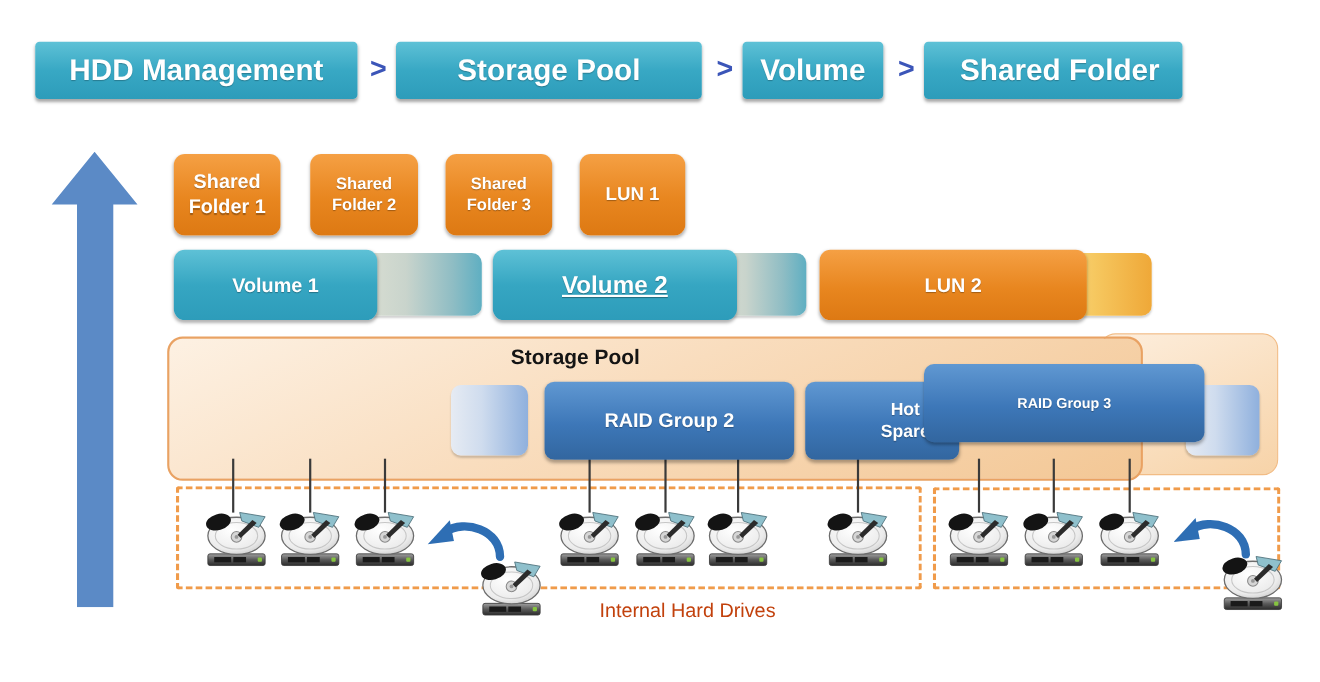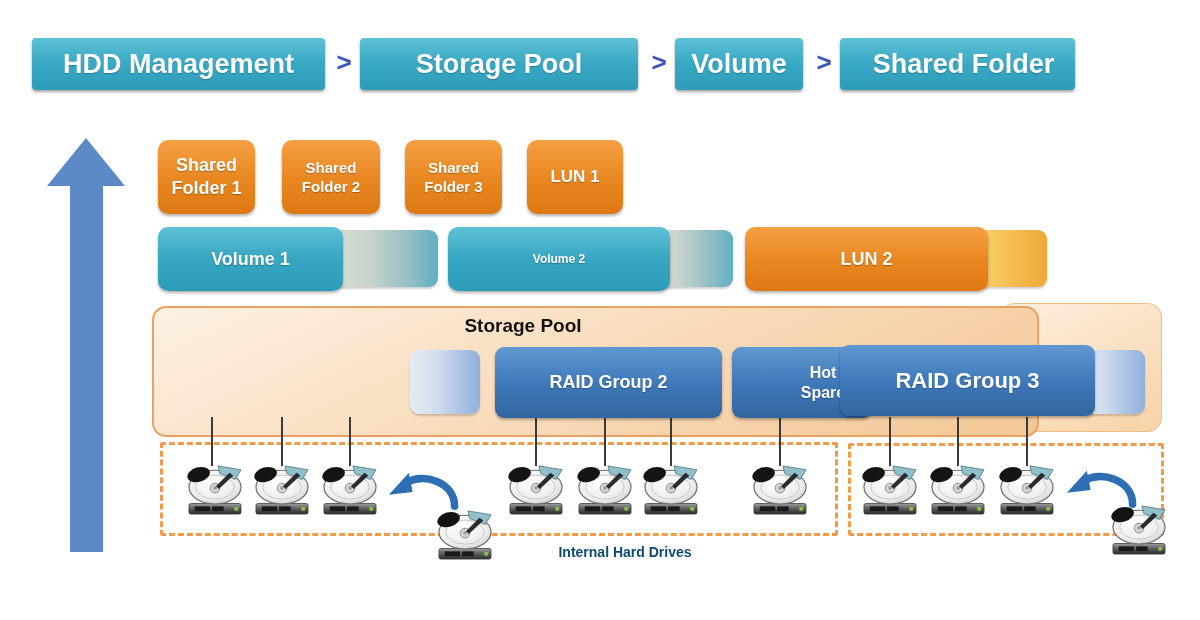--- a/index.html
+++ b/index.html
@@ -116,7 +116,7 @@
     <span>Volume 1</span>
   </div>
   <div class="strip strip-teal" style="left:648px;top:230px;width:85px;height:57px;"></div>
-  <div class="box teal" style="left:448px;top:227px;width:222px;height:64px;font-size:12px;">
+  <div class="box teal" style="left:448px;top:227px;width:222px;height:64px;font-size:22px;text-decoration:underline;">
     <span>Volume 2</span>
   </div>
   <div class="strip strip-orange" style="left:952px;top:230px;width:95px;height:57px;"></div>

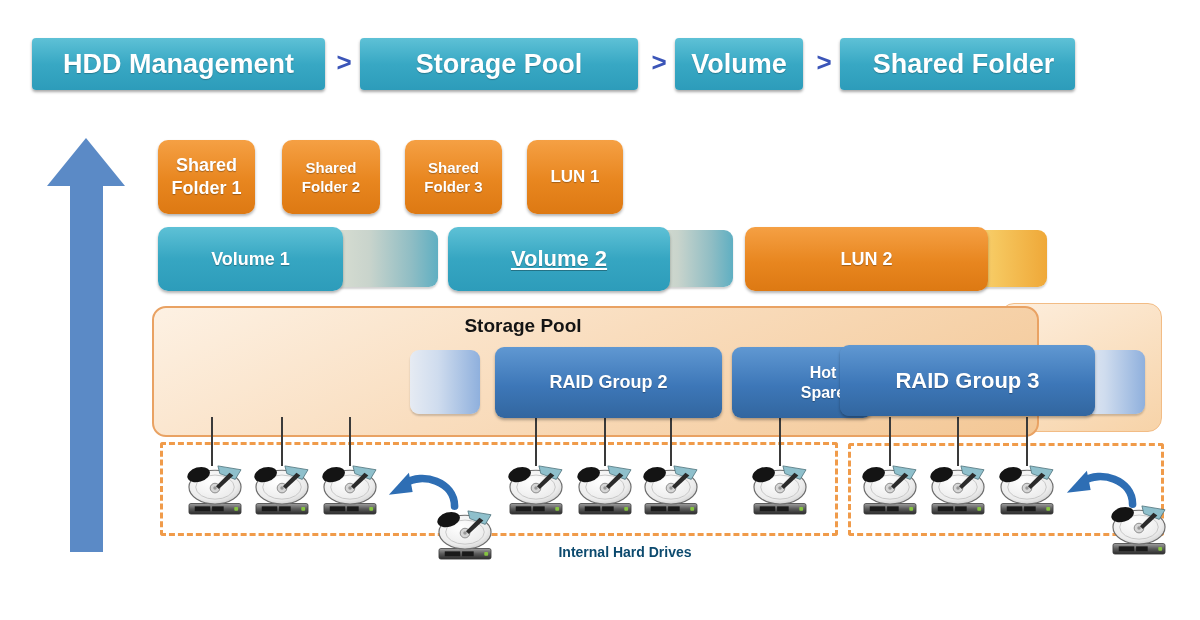--- a/index.html
+++ b/index.html
@@ -136,7 +136,7 @@
     <span style="width:55px;">Hot Spare</span>
   </div>
   <div class="strip strip-blue" style="left:1078px;top:350px;width:67px;height:64px;z-index:2;"></div>
-  <div class="box blue" style="left:840px;top:345px;width:255px;height:71px;font-size:22px;">
+  <div class="box blue" style="left:840px;top:331px;width:255px;height:71px;font-size:13px;">
     <span>RAID Group 3</span>
   </div>
 

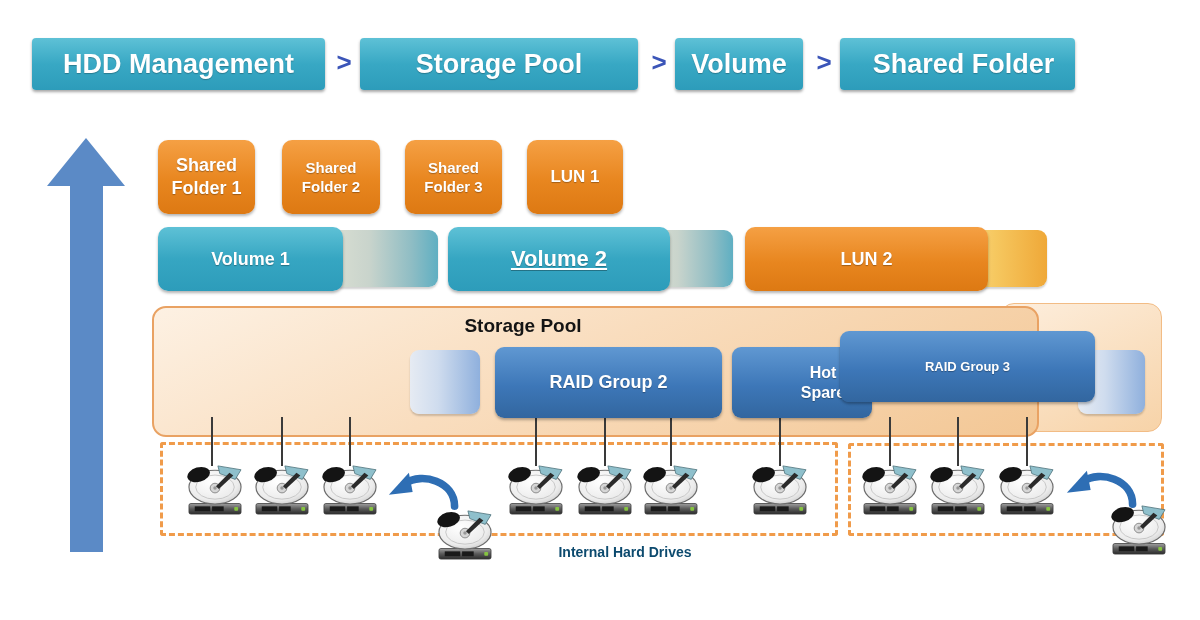--- a/index.html
+++ b/index.html
@@ -37,7 +37,7 @@
   .dashed{position:absolute;border:3px dashed #f09b4a;border-radius:3px;z-index:1;background:transparent;}
   .conn{position:absolute;width:2px;background:#3a3a3a;top:417px;height:49px;z-index:2;}
   .hdd{position:absolute;width:58px;height:54px;z-index:4;}
-  .caption{position:absolute;color:#0c4a6e;font-weight:bold;font-size:14px;line-height:1.35;z-index:4;}
+  .caption{position:absolute;color:#c2410c;font-weight:normal;font-size:18px;line-height:1.35;z-index:4;}
   .curve{position:absolute;z-index:5;}
 </style>
 </head>

